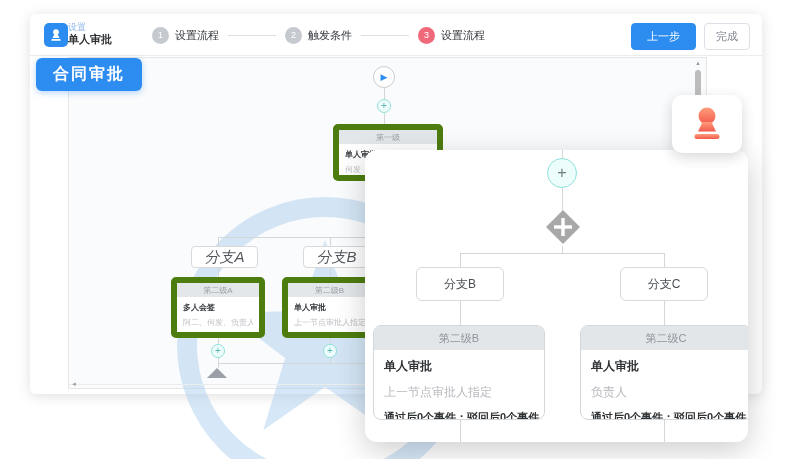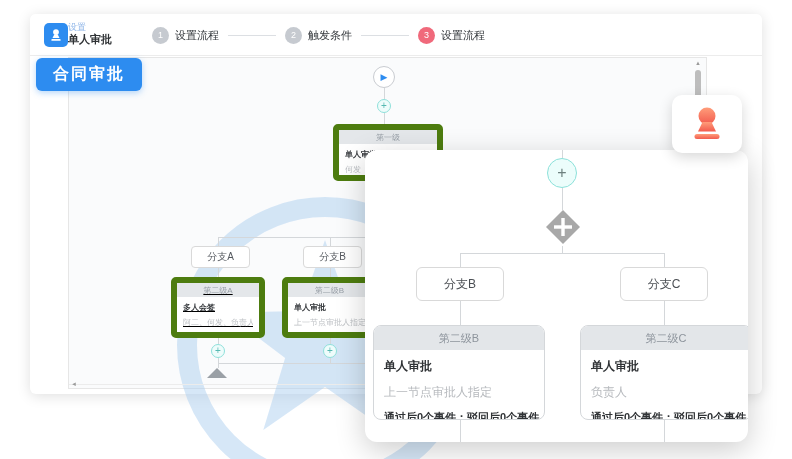--- a/index.html
+++ b/index.html
@@ -141,6 +141,10 @@
     </div>
   </div>
 
+  <div class="header-buttons">
+    <button class="btn btn-primary">上一步</button>
+    <button class="btn btn-default">完成</button>
+  </div>
 </div>
 
 <div class="canvas"></div>

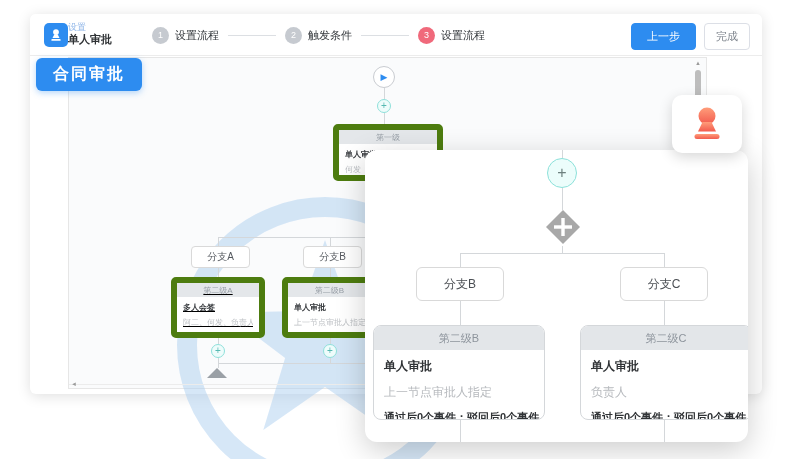--- a/index.html
+++ b/index.html
@@ -58,9 +58,9 @@
   .mini-events { font-size:7px; font-weight:bold; color:#35383c; margin-top:4px;
     white-space:nowrap; overflow:hidden; }
 
-  .branch-btn-sm { position:absolute; width:59px; height:22px; background:#fff;
-    border:1px solid #d9d9d9; border-radius:4px; font-size:10px; color:#54585e;
-    display:flex; align-items:center; justify-content:center; cursor:pointer; }
+  .branch-btn-sm { position:absolute; width:67px; height:22px; background:#fff;
+    border:1px solid #d9d9d9; border-radius:4px; font-size:15px; color:#54585e;
+    display:flex; align-items:center; justify-content:center; cursor:pointer;font-style:italic; }
 
   .merge-triangle { position:absolute; width:0; height:0;
     border-left:10px solid transparent; border-right:10px solid transparent;

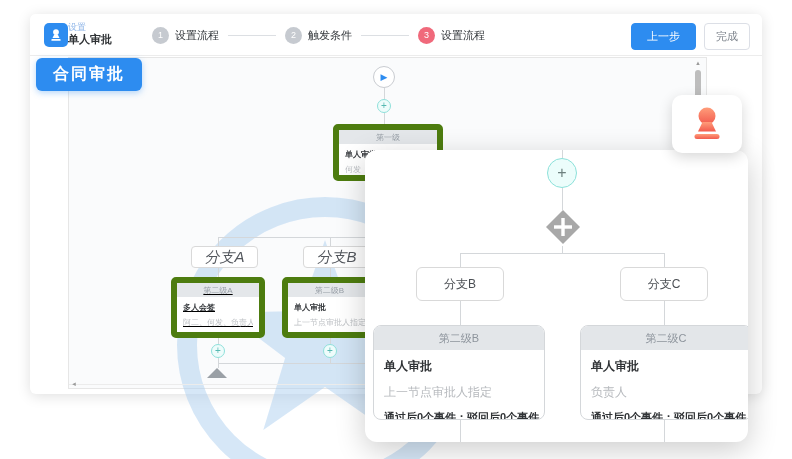--- a/index.html
+++ b/index.html
@@ -176,7 +176,7 @@
   <div class="vline" style="left:150px;top:211px;height:9px;"></div>
   <div class="vline" style="left:262px;top:211px;height:9px;"></div>
 
-  <div class="mini-card" style="left:103px;top:220px;width:94px;height:61px;text-decoration:underline;">
+  <div class="mini-card" style="left:103px;top:220px;width:94px;height:61px;">
     <div class="mini-head">第二级A</div>
     <div class="mini-body">
       <div class="mini-type">多人会签</div>

